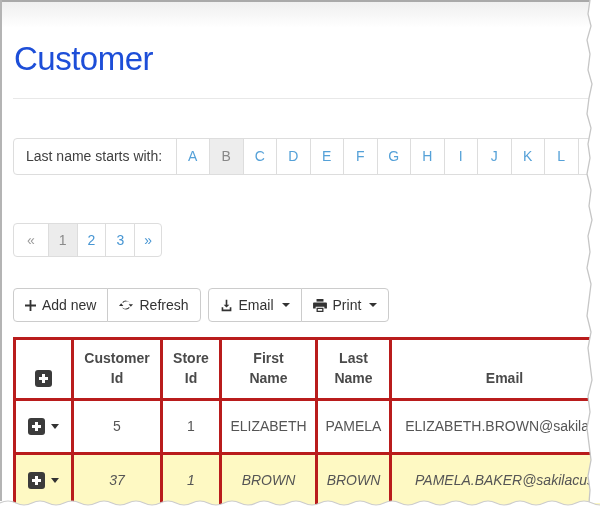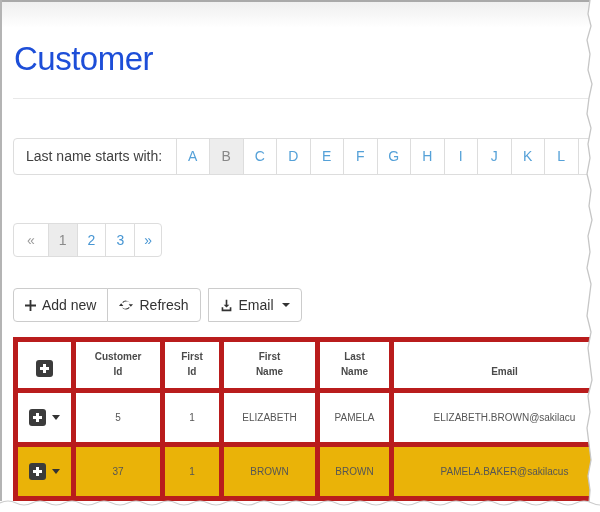--- a/index.html
+++ b/index.html
@@ -147,6 +147,17 @@
           </svg>
         </span>
         <span>Email</span>
+        <span class="caret"></span>
+      </button>
+      <button class="btn">
+        <span>
+          <svg width="14" height="13" viewBox="0 0 16 15">
+            <path fill="#333" d="M4 0h8v3H4z"></path>
+            <path fill="#333" d="M1 4h14a1 1 0 0 1 1 1v6h-3V9H3v2H0V5a1 1 0 0 1 1-1z"></path>
+            <path fill="#333" d="M4 10h8v5H4zm1.5 1.5v2h5v-2z"></path>
+          </svg>
+        </span>
+        <span>Print</span>
         <span class="caret"></span>
       </button>
     </div>

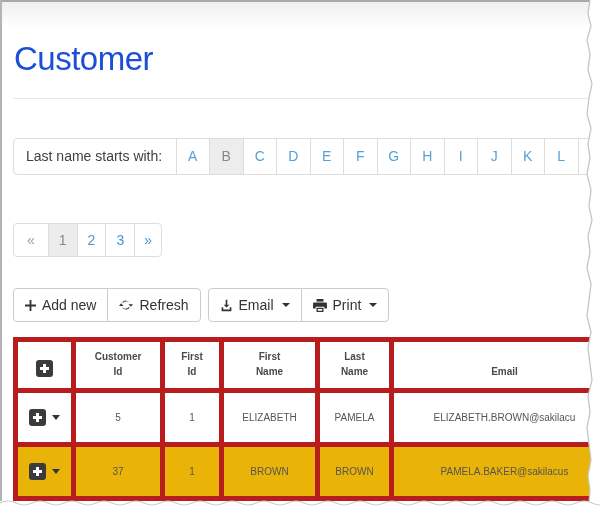--- a/index.html
+++ b/index.html
@@ -62,7 +62,7 @@
   
   .grid-wrap { position:absolute; left:13px; top:337px; width:607px; }
   table { border-collapse:collapse; table-layout:fixed; width:607px; background:#fff; }
-  th, td { border:5px solid #b91c1c; text-align:center; font-size:10px; overflow:hidden; white-space:nowrap; }
+  th, td { border:3px solid #b91c1c; text-align:center; font-size:14px; overflow:hidden; white-space:nowrap; }
   th { vertical-align:bottom; font-weight:bold; color:#4a4a4a; padding:8px 5px 9px; line-height:1.45; }
   th .th-wrap { display:inline-block; width:min-content; white-space:normal; }
   td { vertical-align:middle; color:#555; height:54px; padding:4px 5px; }

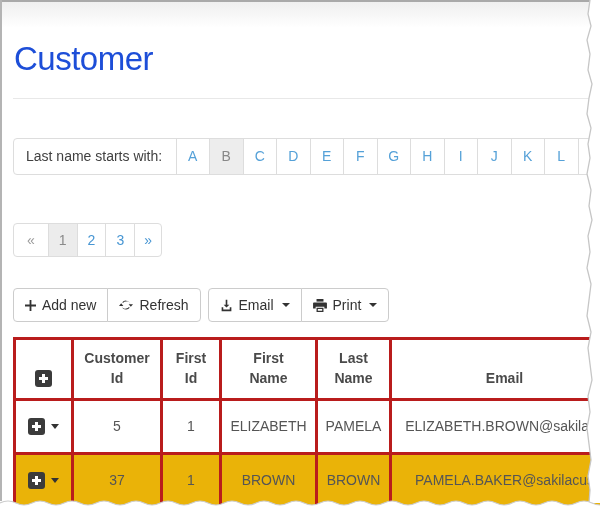--- a/index.html
+++ b/index.html
@@ -183,7 +183,7 @@
             </button>
           </th>
           <th><span class="th-wrap">Customer Id</span></th>
-          <th><span class="th-wrap">First Id</span></th>
+          <th><span class="th-wrap">Store Id</span></th>
           <th><span class="th-wrap">First Name</span></th>
           <th><span class="th-wrap">Last Name</span></th>
           <th><span class="th-wrap">Email</span></th>

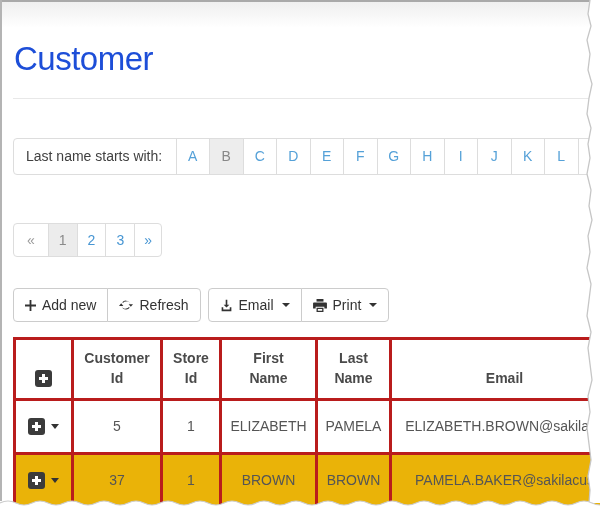--- a/index.html
+++ b/index.html
@@ -66,7 +66,7 @@
   th { vertical-align:bottom; font-weight:bold; color:#4a4a4a; padding:8px 5px 9px; line-height:1.45; }
   th .th-wrap { display:inline-block; width:min-content; white-space:normal; }
   td { vertical-align:middle; color:#555; height:54px; padding:4px 5px; }
-  tr.striped td { background:#eab308; }
+  tr.striped td { background:#fef9c3;font-style:italic; }
 
   .expand-btn {
     display:inline-flex; align-items:center; justify-content:center;

